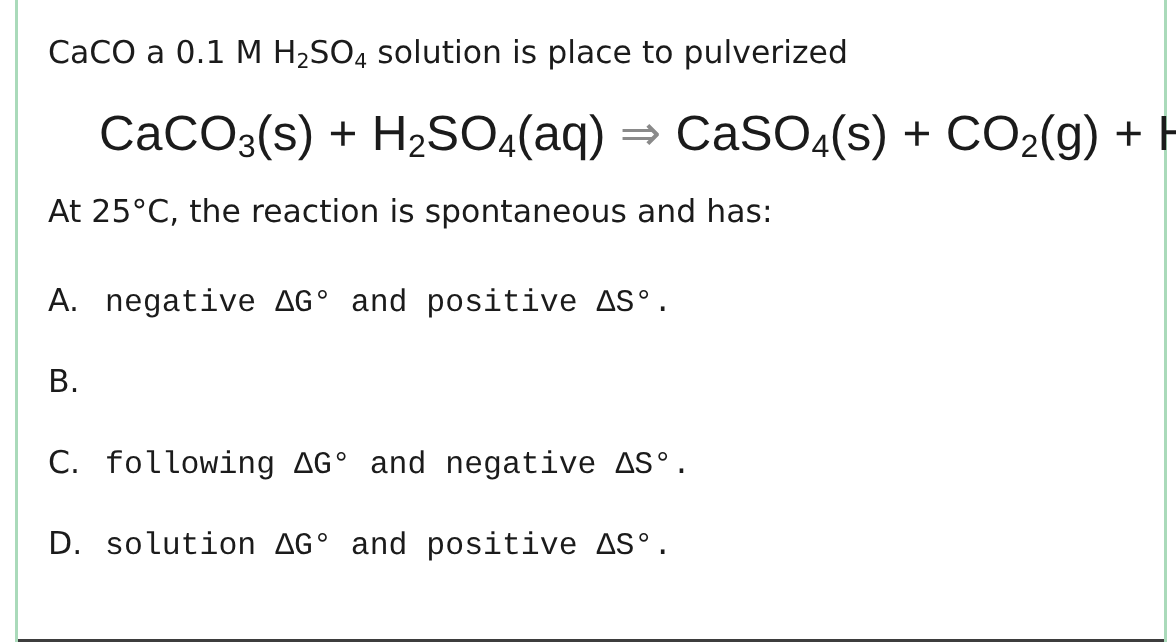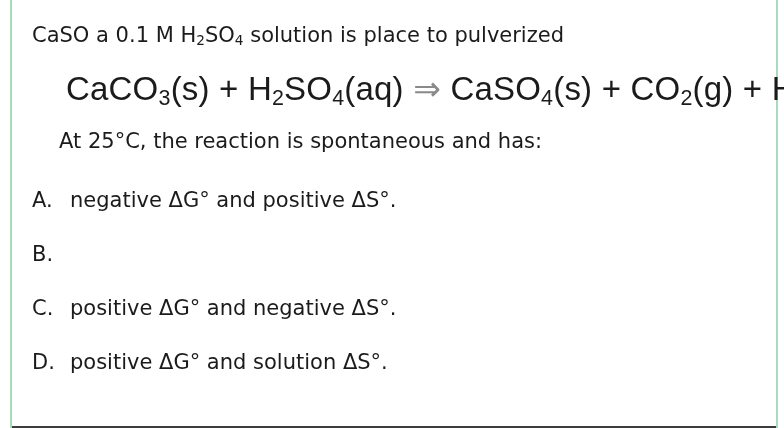--- a/index.html
+++ b/index.html
@@ -88,7 +88,7 @@
 <div class="panel">
   <div class="content">
 
-    <div class="line"><span>CaSO a 0.1 M H</span><sub>2</sub><span>SO</span><sub>4</sub><span> solution is place to pulverized</span></div>
+    <div class="line"><span>CaCO a 0.1 M H</span><sub>2</sub><span>SO</span><sub>4</sub><span> solution is place to pulverized</span></div>
 
     <div class="equation"><span>CaCO</span><sub>3</sub><span>(s) + H</span><sub>2</sub><span>SO</span><sub>4</sub><span>(aq)</span><span class="arrow"> ⇒ </span><span>CaSO</span><sub>4</sub><span>(s) + CO</span><sub>2</sub><span>(g) + H</span><sub>2</sub><span>O(l)</span></div>
 

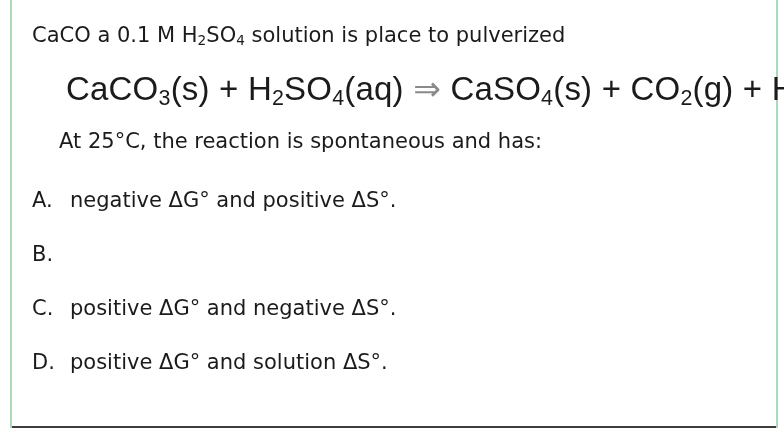--- a/index.html
+++ b/index.html
@@ -57,7 +57,6 @@
     margin-top: 18px;
     line-height: 30px;
     white-space: nowrap;
-    margin-left: 27px;
   }
   .options {
     margin-top: 32px;

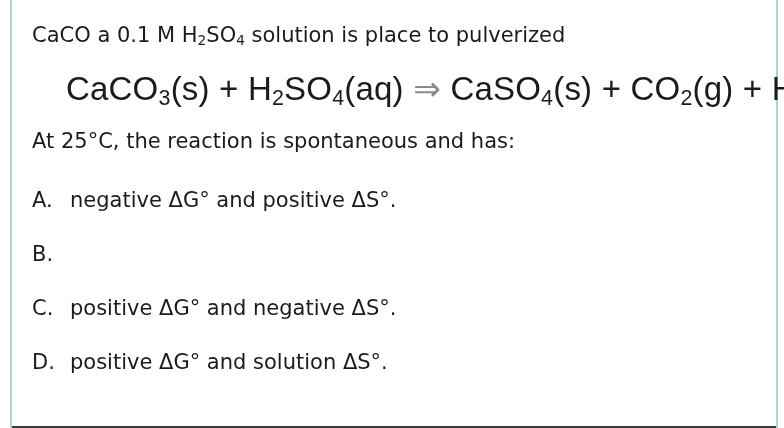--- a/index.html
+++ b/index.html
@@ -74,6 +74,7 @@
   }
   .opt-text {
     white-space: nowrap;
+    font-family: Liberation Mono, monospace;
   }
   sub {
     font-size: 0.65em;

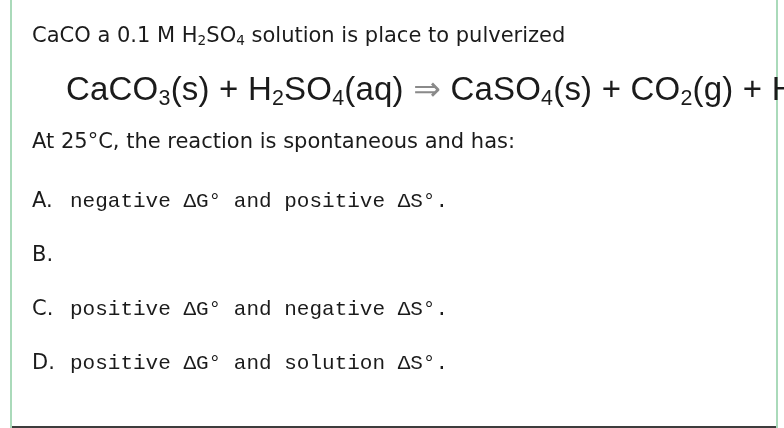--- a/index.html
+++ b/index.html
@@ -104,7 +104,7 @@
       </div>
       <div class="option">
         <span class="opt-label">C.</span>
-        <span class="opt-text">positive ΔG° and negative ΔS°.</span>
+        <span class="opt-text">following ΔG° and negative ΔS°.</span>
       </div>
       <div class="option">
         <span class="opt-label">D.</span>

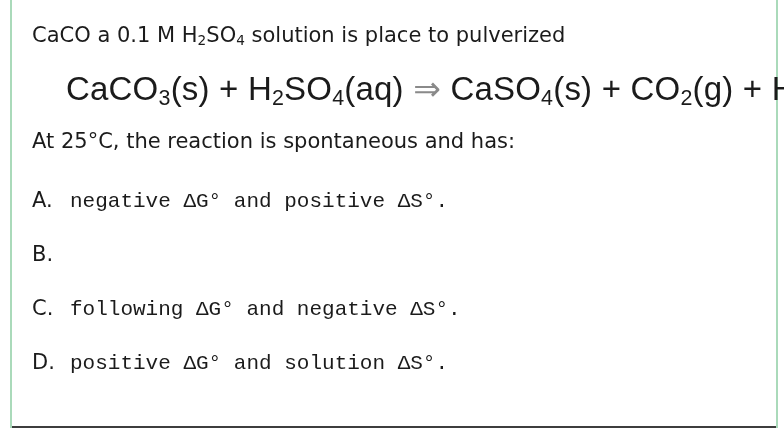--- a/index.html
+++ b/index.html
@@ -108,7 +108,7 @@
       </div>
       <div class="option">
         <span class="opt-label">D.</span>
-        <span class="opt-text">positive ΔG° and solution ΔS°.</span>
+        <span class="opt-text">solution ΔG° and positive ΔS°.</span>
       </div>
     </div>
 

